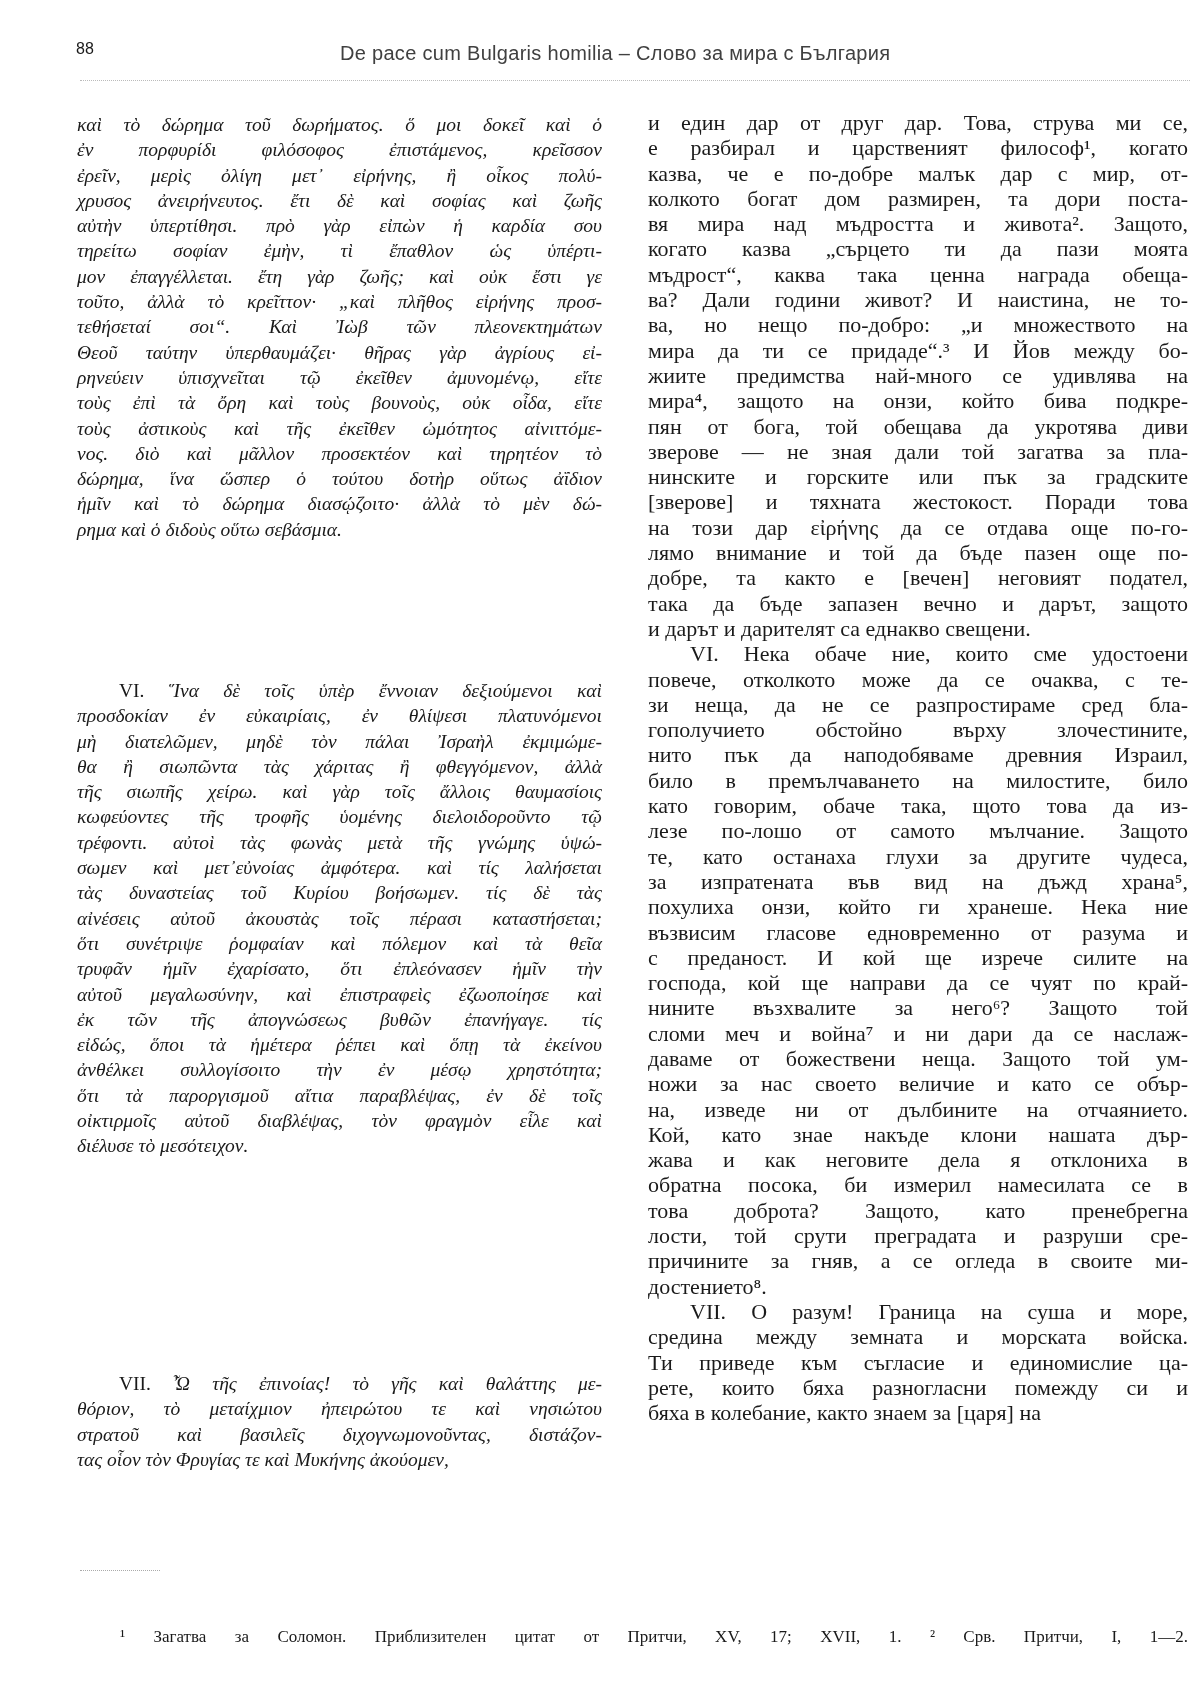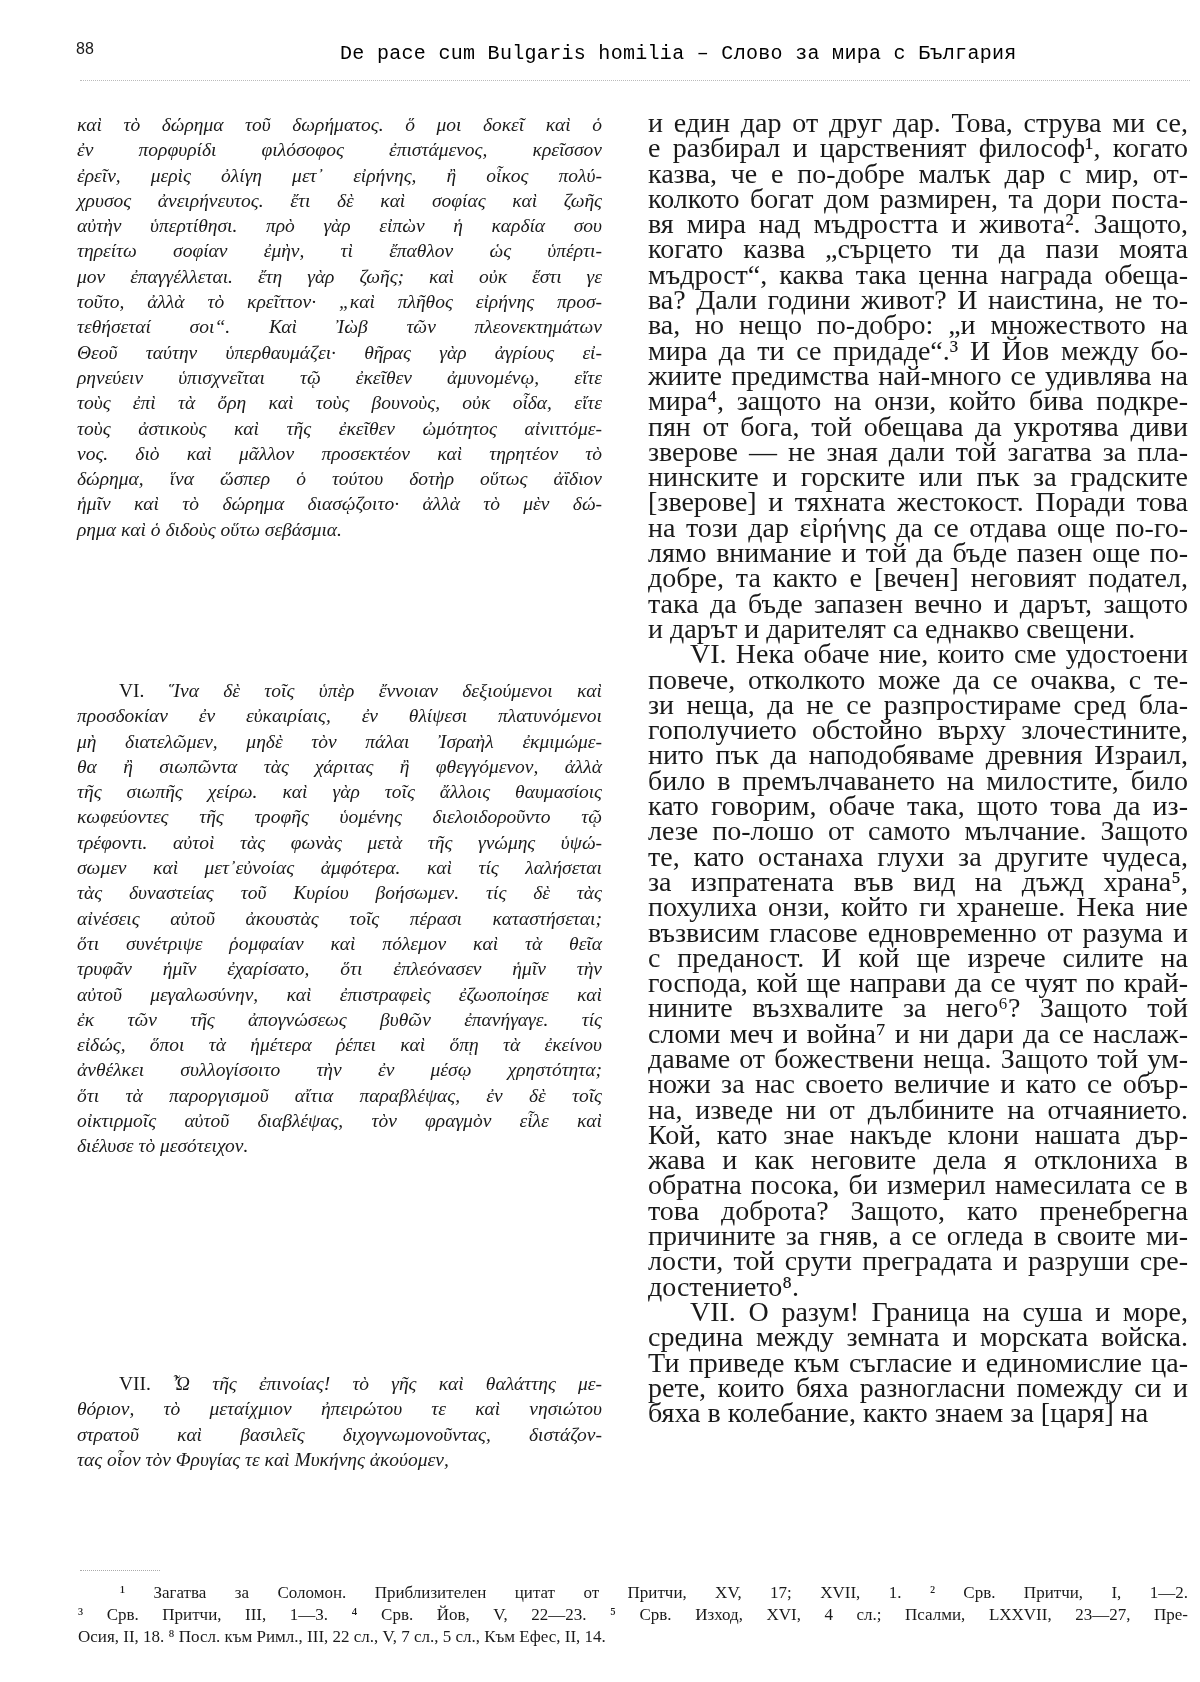--- a/index.html
+++ b/index.html
@@ -5,7 +5,7 @@
     html, body { margin: 0; padding: 0; background: #ffffff; }
     body { width: 1200px; height: 1682px; position: relative; overflow: hidden; color: #1a1a1a; }
     .page-number { position: absolute; left: 76px; top: 40px; font-family: Liberation Sans, sans-serif; font-size: 16px; }
-    .running-head { position: absolute; left: 340px; top: 42px; font-family: Liberation Mono, monospace; font-size: 20px; letter-spacing: 0.3px; color: #000000; }
+    .running-head { position: absolute; left: 340px; top: 42px; font-family: Liberation Sans, sans-serif; font-size: 20px; letter-spacing: 0.3px; color: #404040; }
     .head-rule { position: absolute; left: 80px; top: 80px; width: 1110px; height: 0; border-top: 1px dotted #bbb; }
     .col { position: absolute; font-family: "Liberation Serif", serif; }
     .col-greek { left: 77px; width: 525px; font-style: italic; font-size: 19.5px; }

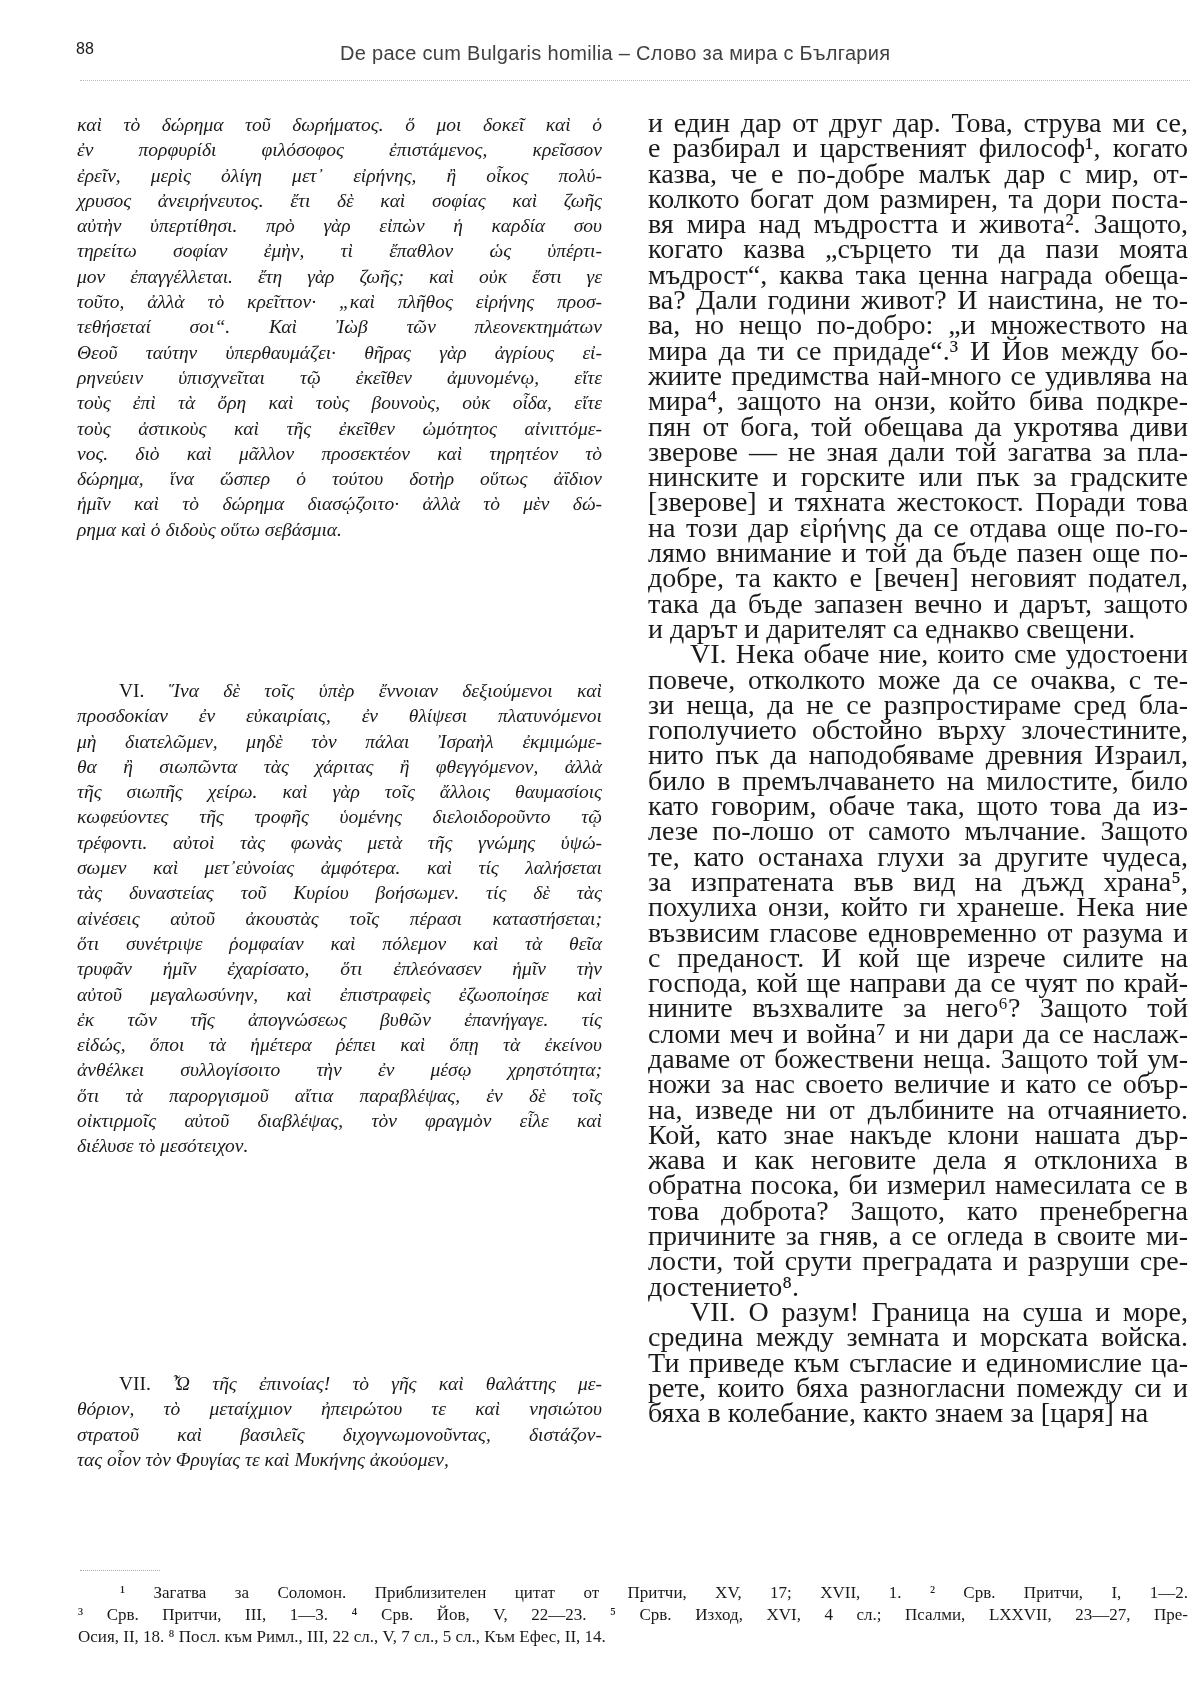--- a/index.html
+++ b/index.html
@@ -9,7 +9,7 @@
     .head-rule { position: absolute; left: 80px; top: 80px; width: 1110px; height: 0; border-top: 1px dotted #bbb; }
     .col { position: absolute; font-family: "Liberation Serif", serif; }
     .col-greek { left: 77px; width: 525px; font-style: italic; font-size: 19.5px; }
-    .col-bg { left: 648px; width: 540px; font-size: 28px; }
+    .col-bg { left: 648px; width: 540px; font-size: 22px; }
     .line { display: block; white-space: nowrap; height: 25.3px; line-height: 25.3px; text-align: justify; text-align-last: justify; }
     .line.last { text-align-last: left; }
     .line.indent { padding-left: 42px; }

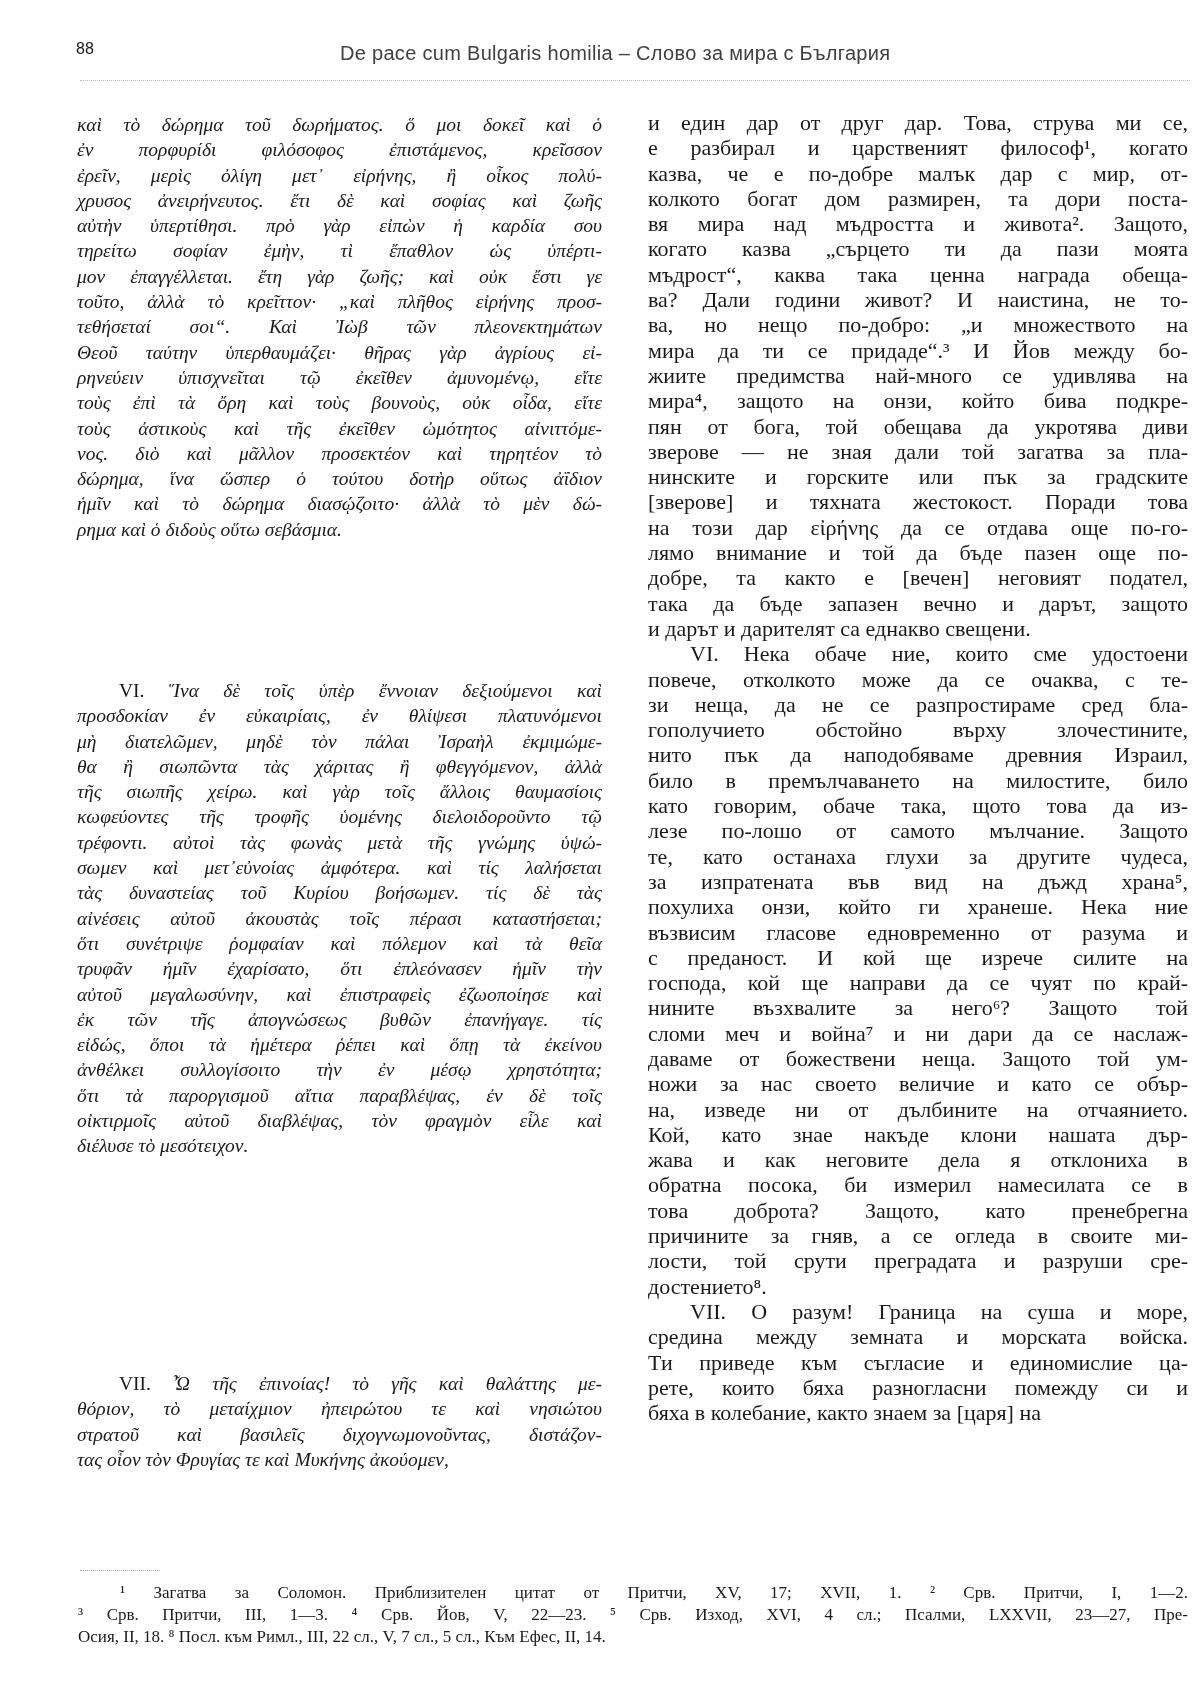--- a/index.html
+++ b/index.html
@@ -120,8 +120,8 @@
     <span class="line">жава и как неговите дела я отклониха в</span>
     <span class="line">обратна посока, би измерил намесилата се в</span>
     <span class="line">това доброта? Защото, като пренебрегна</span>
+    <span class="line">лости, той срути преградата и разруши сре-</span>
     <span class="line">причините за гняв, а се огледа в своите ми-</span>
-    <span class="line">лости, той срути преградата и разруши сре-</span>
     <span class="line last">достението⁸.</span>
     <span class="line indent">VII. О разум! Граница на суша и море,</span>
     <span class="line">средина между земната и морската войска.</span>

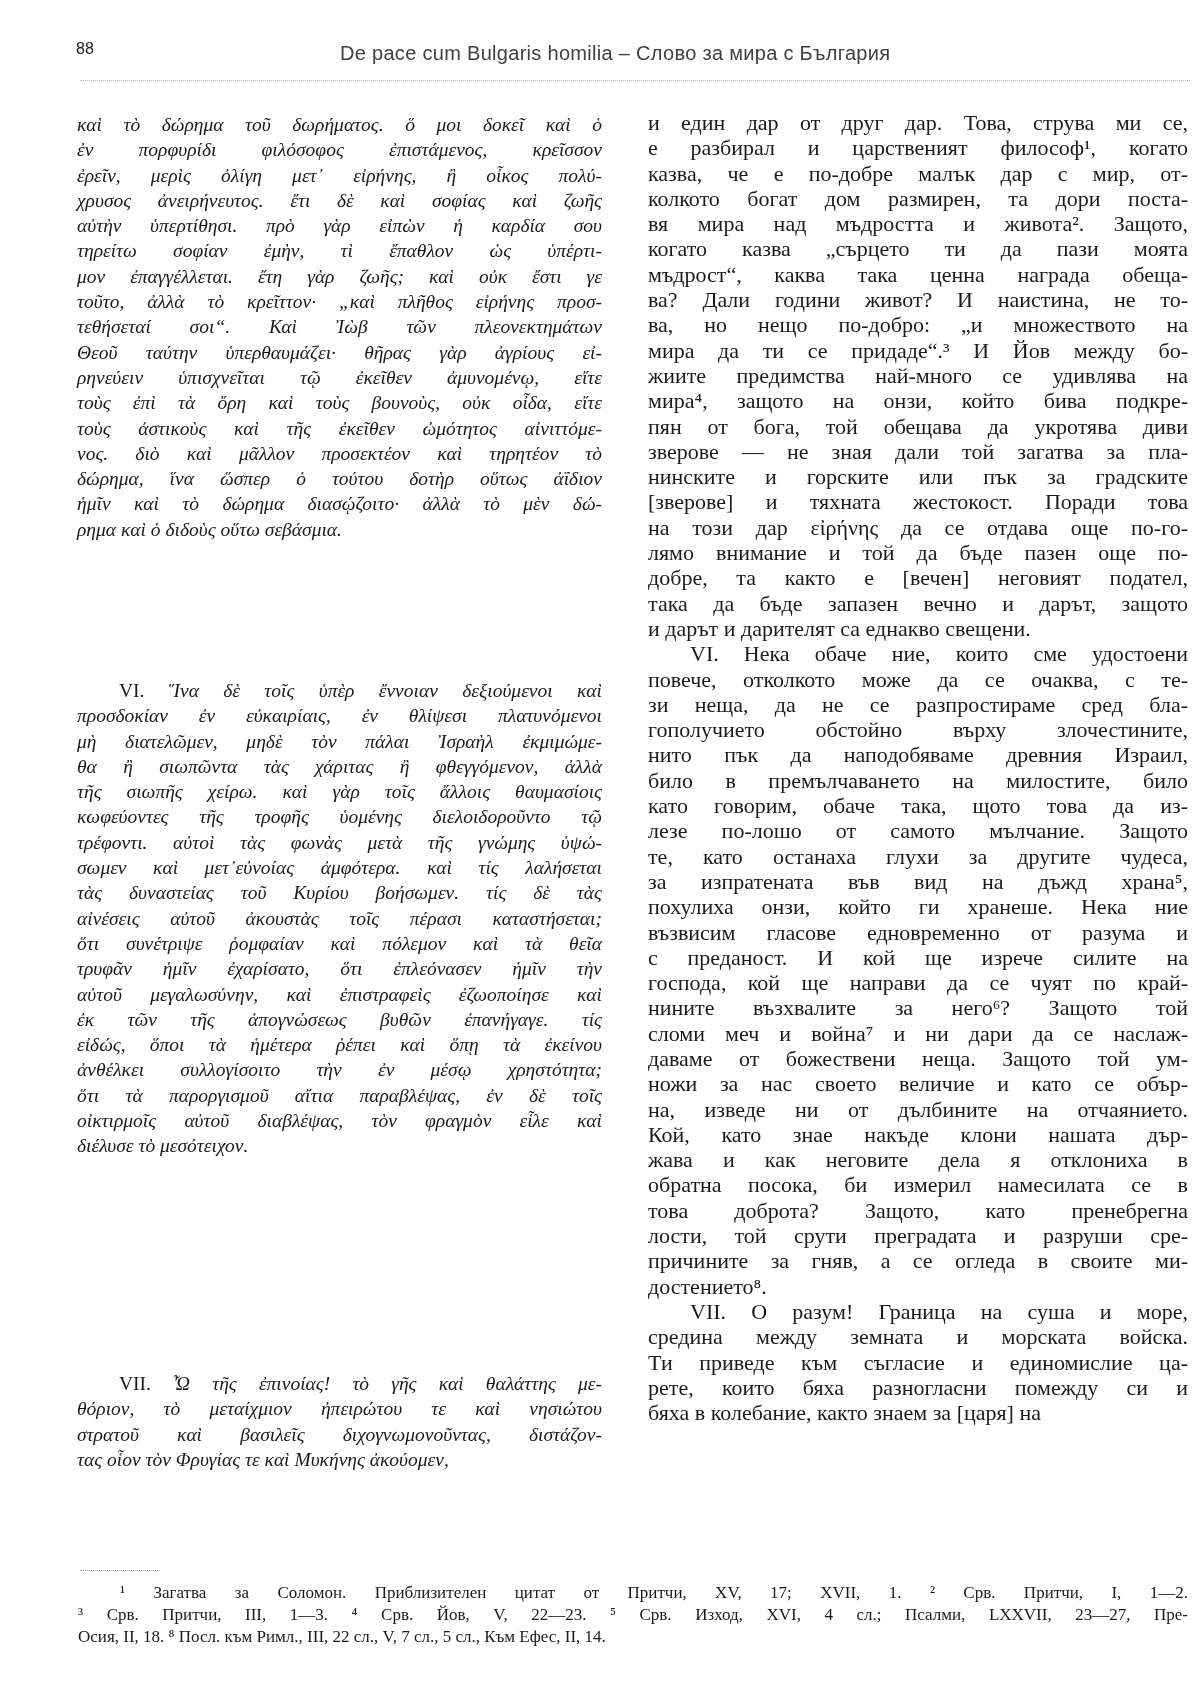--- a/index.html
+++ b/index.html
@@ -17,7 +17,7 @@
     .section-num { font-style: normal; }
     .fn-rule { position: absolute; left: 80px; top: 1570px; width: 80px; border-top: 1px dotted #aaa; }
     .footnotes { position: absolute; left: 78px; top: 1582px; width: 1110px; font-family: "Liberation Serif", serif; font-size: 17px; }
-    .footnotes .line { height: 22px; line-height: 22px; }
+    .footnotes .line { height: 22px; line-height: 22px; margin-top: 44px; }
   </style>
 </head>
 <body>

